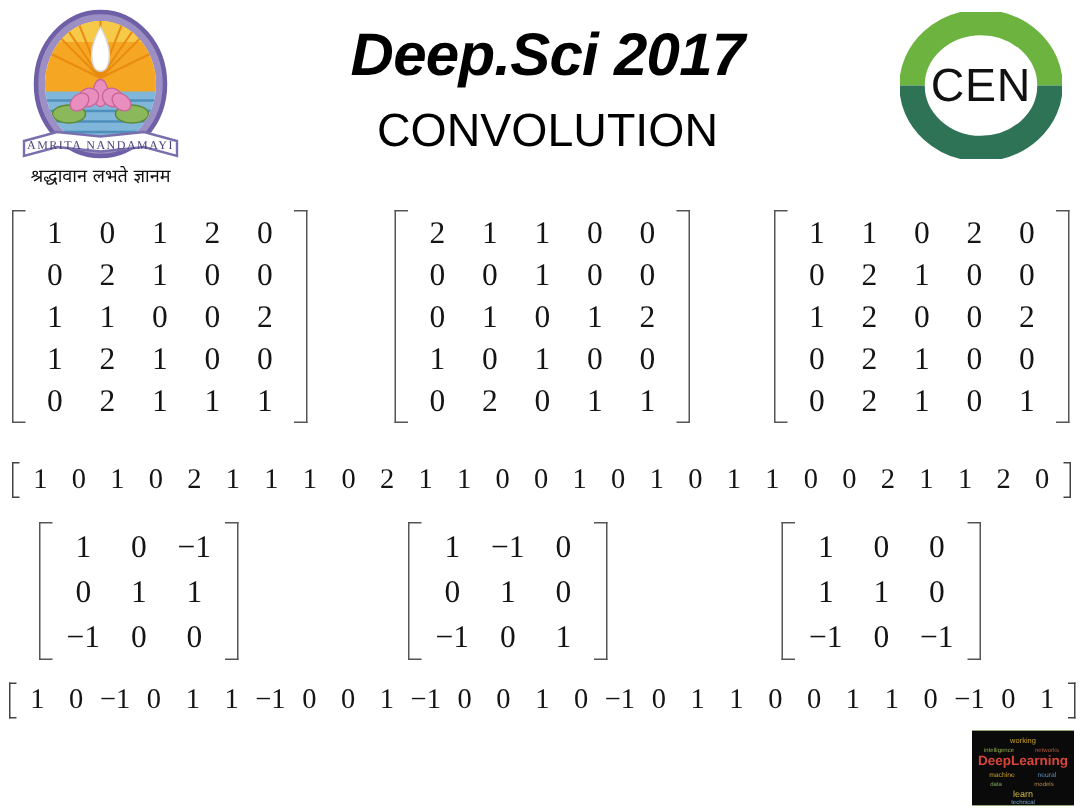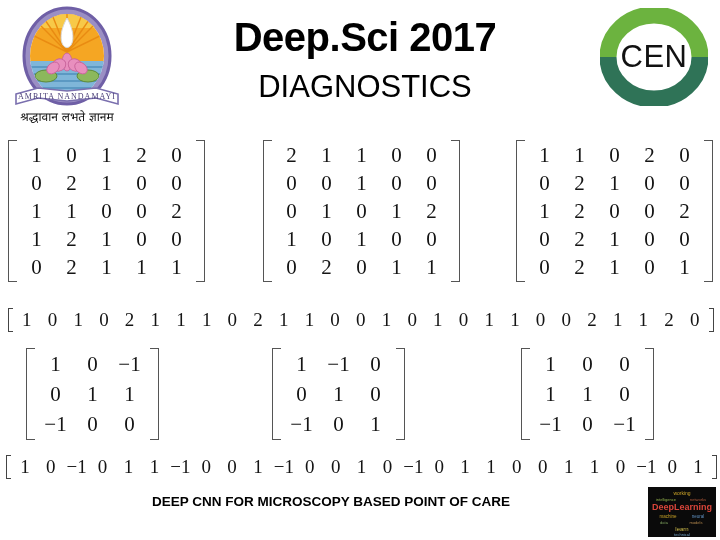--- a/index.html
+++ b/index.html
@@ -43,6 +43,7 @@
     letter-spacing: -0.5px;
     line-height: 46px;
     white-space: nowrap;
+    font-style: italic;
   }
   #slide-subtitle {
     font-family: "Liberation Sans", sans-serif;

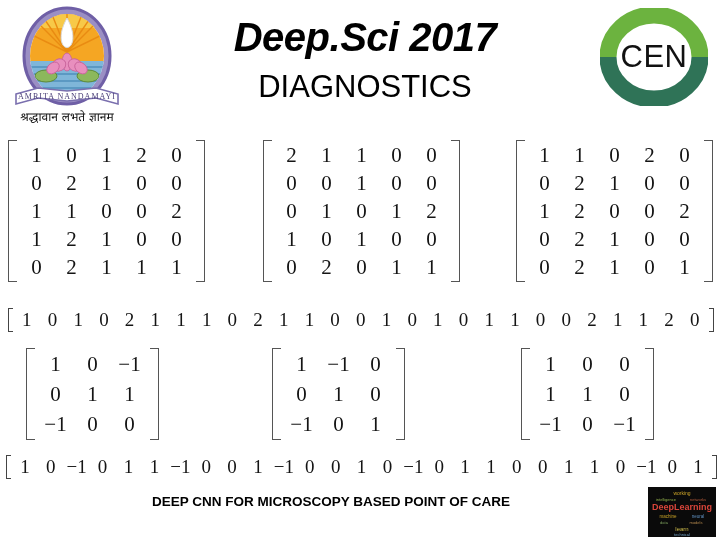--- a/index.html
+++ b/index.html
@@ -234,7 +234,7 @@
 
   <div id="title-block">
     <div id="slide-title">Deep.Sci 2017</div>
-    <div id="slide-subtitle">DIAGNOSTICS</div>
+    <div id="slide-subtitle">CONVOLUTION</div>
   </div>
 
   <div id="cen-logo">

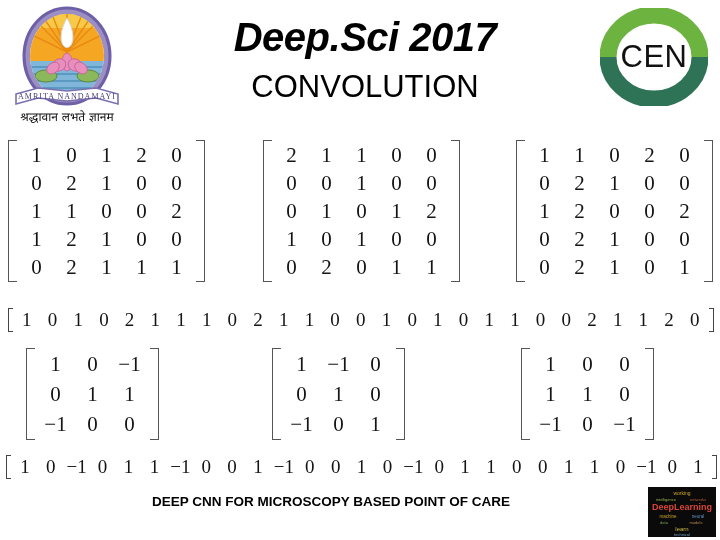--- a/index.html
+++ b/index.html
@@ -539,7 +539,6 @@
 </div>
 
 <div id="footer-caption">
-  <div>DEEP CNN FOR MICROSCOPY BASED POINT OF CARE</div>
 </div>
 
 <div id="deep-learning-badge">

